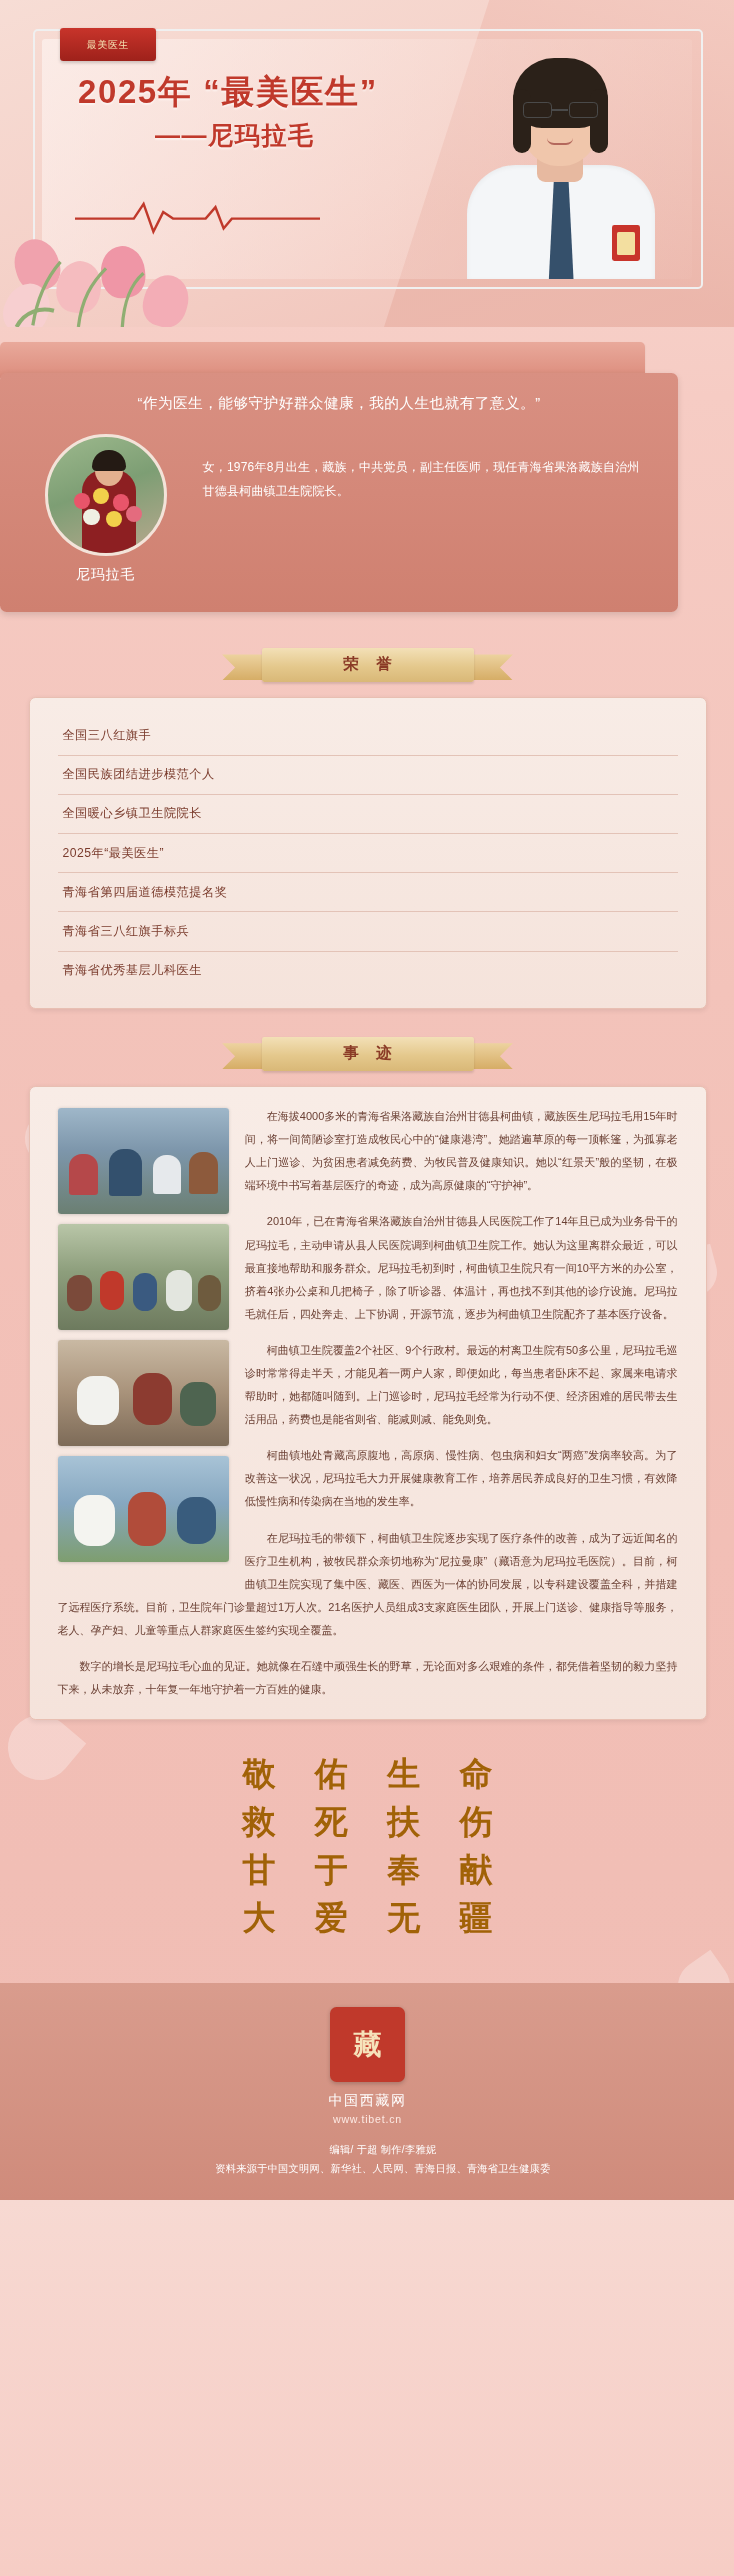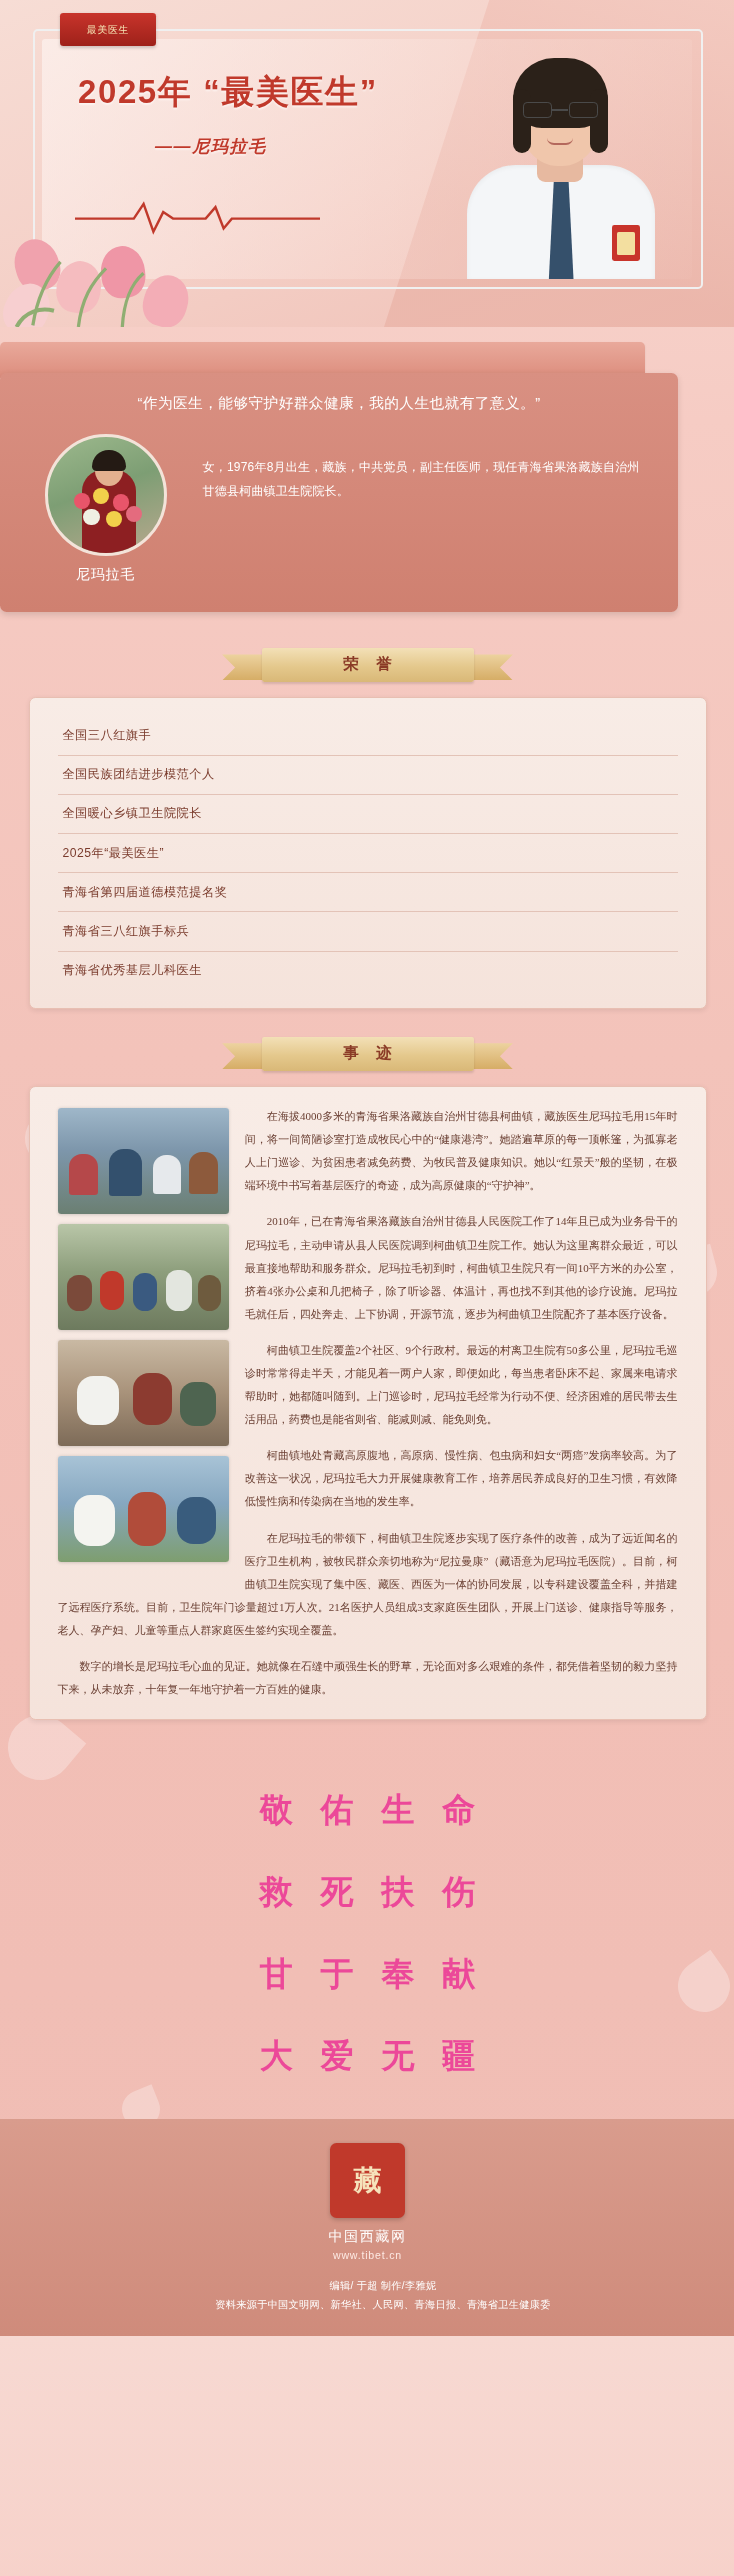--- a/index.html
+++ b/index.html
@@ -62,7 +62,7 @@
   }
   .logo-badge {
     position: absolute;
-    left: 60px; top: 13px;
+    left: 60px; top: 28px;
     width: 96px; height: 33px;
     background: linear-gradient(180deg, #c8342b, #9e211a);
     border-radius: 3.3px;

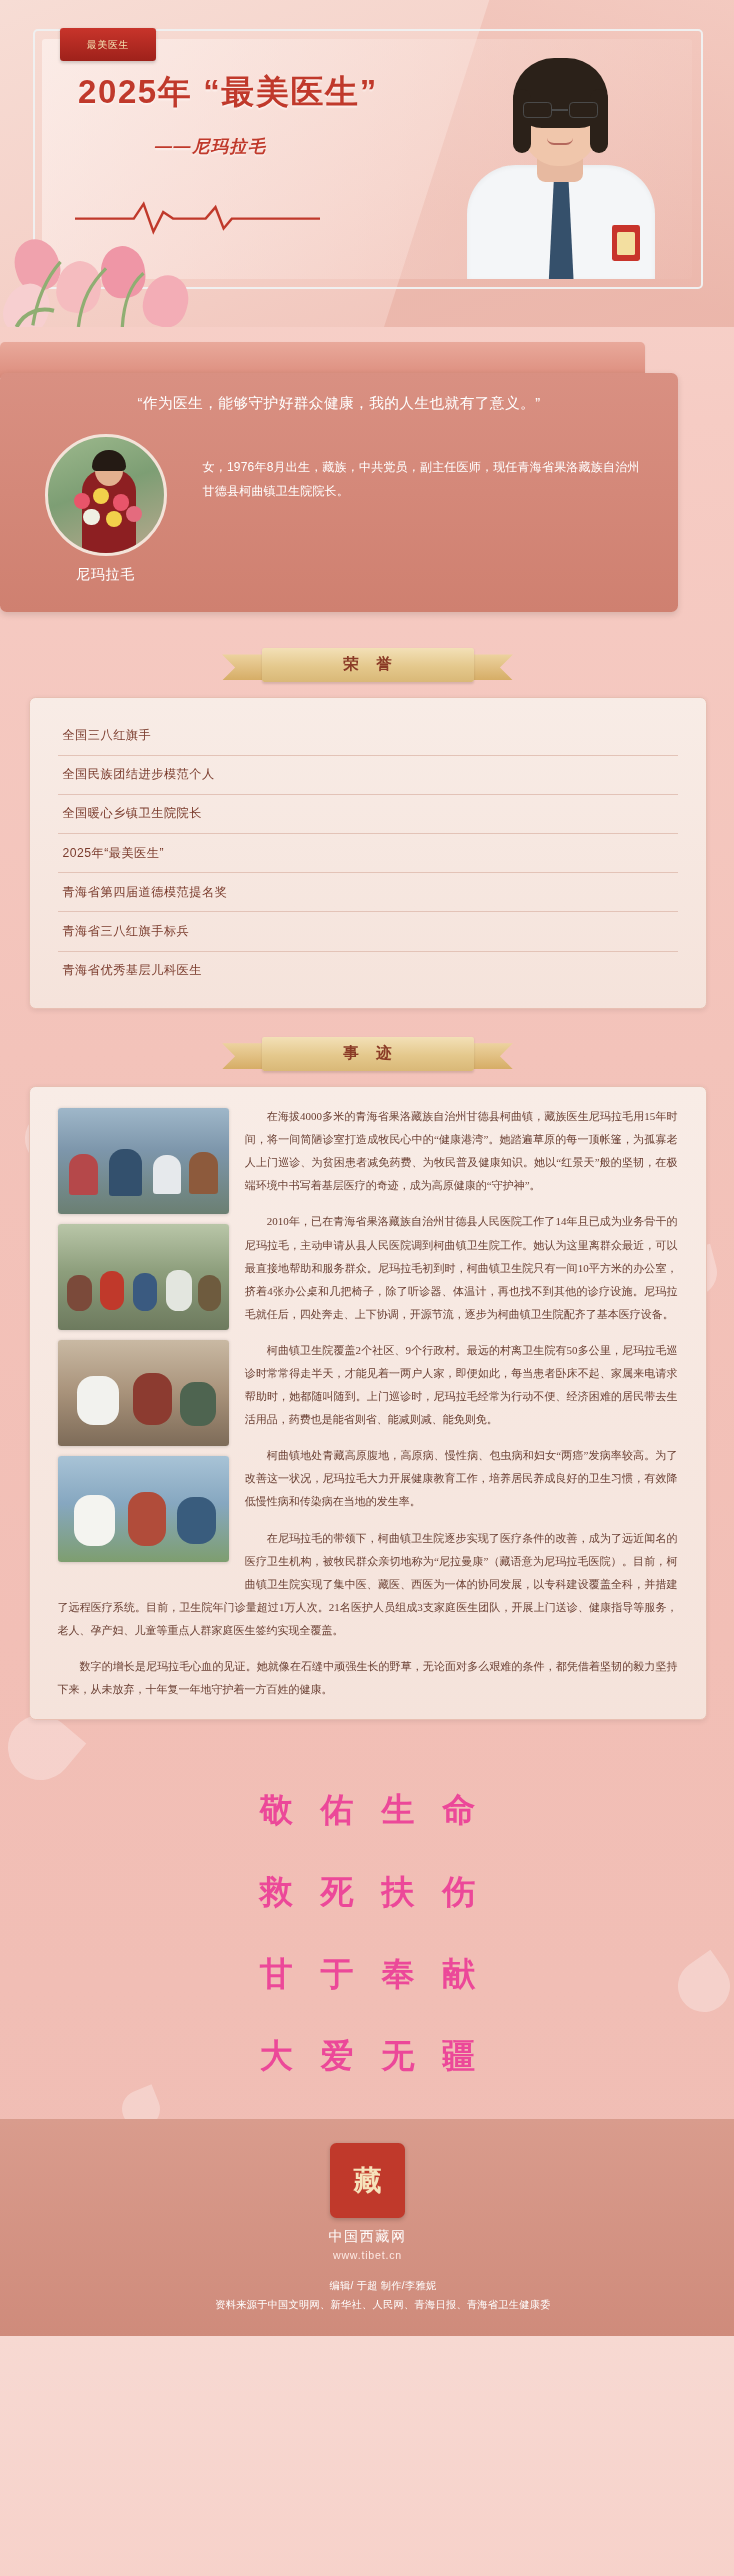--- a/index.html
+++ b/index.html
@@ -86,13 +86,12 @@
   }
   .header-subtitle {
     position: absolute;
-    left: 155px; top: 135px;
+    left: 155px; top: 119px;
     color: #c0392b;
-    font-size: 17px;
+    font-size: 25px;
     font-weight: bold;
     letter-spacing: 1.6px;
     text-shadow: 0 1.6px 1.6px rgba(255,255,255,.5);
-    font-style: italic;
   }
   
   .ecg { position: absolute; left: 75px; top: 194px; width: 245px; height: 46px; }

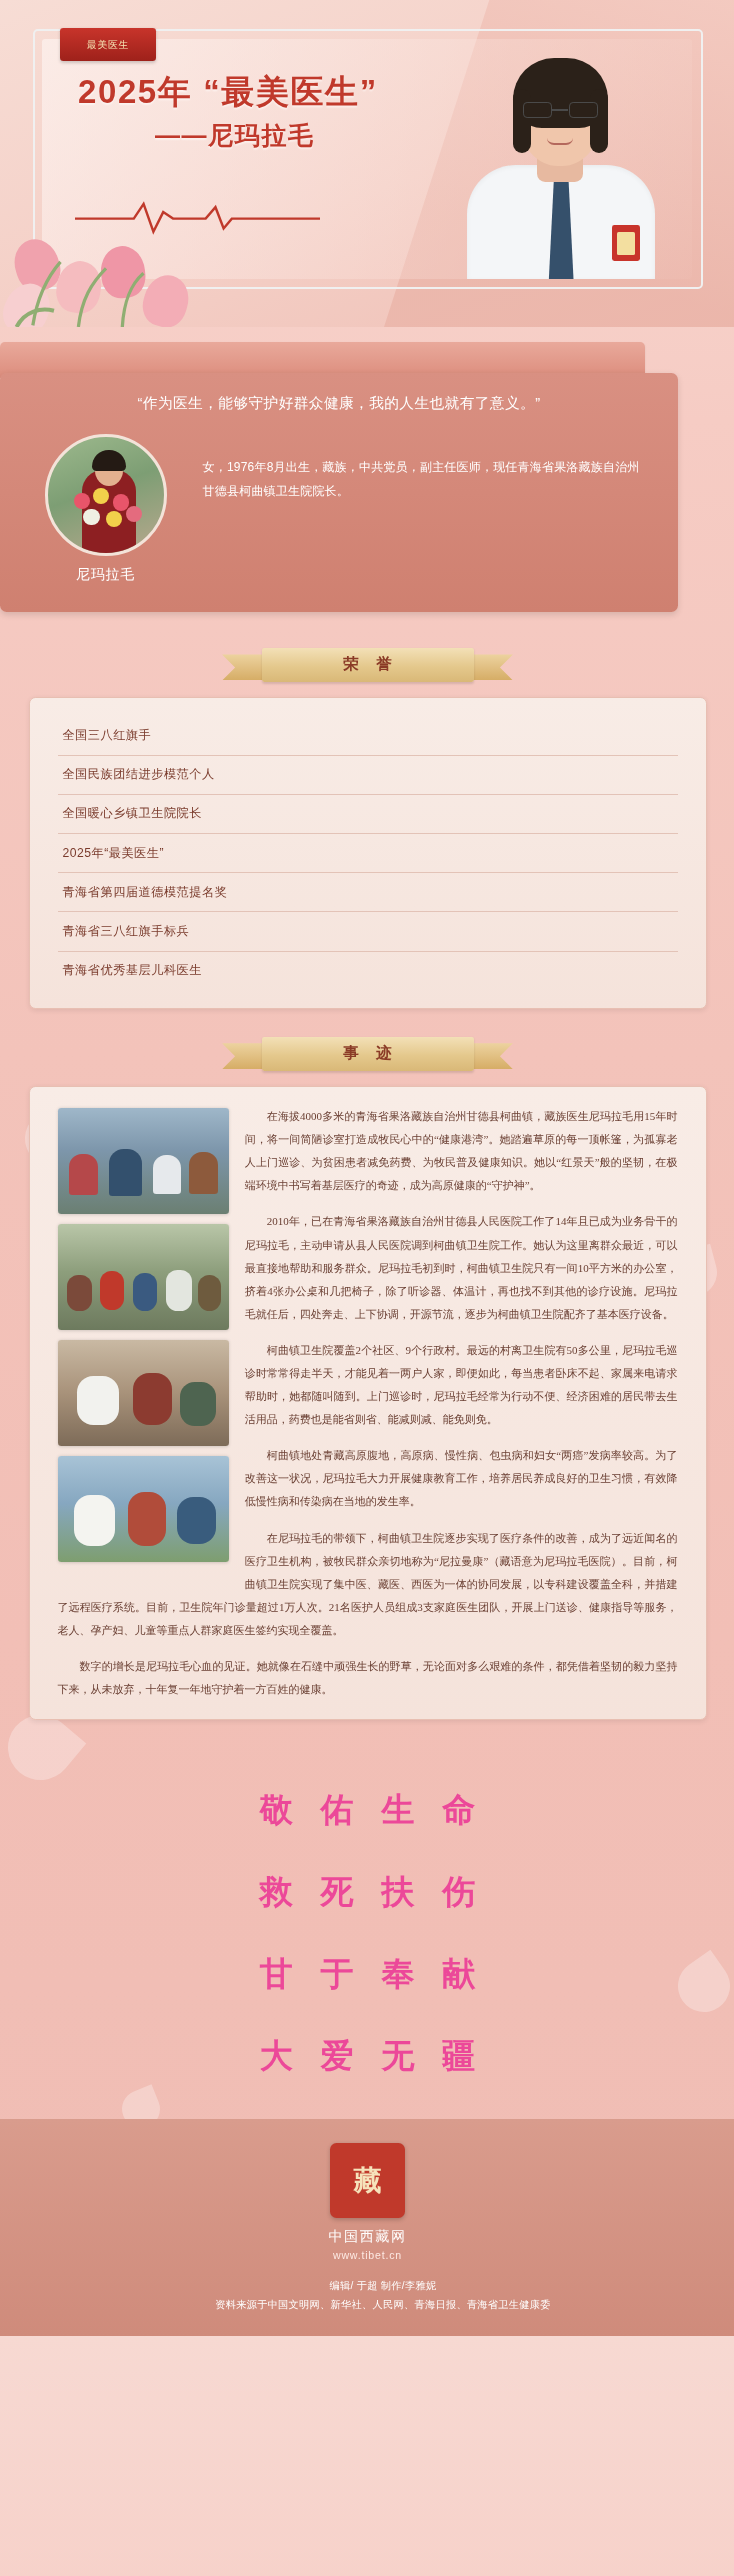--- a/index.html
+++ b/index.html
@@ -240,7 +240,6 @@
     text-indent: 2em;
     margin-bottom: 13px;
     text-align: justify;
-    font-family: Liberation Serif, serif;
   }
   .deeds-float {
     float: left;

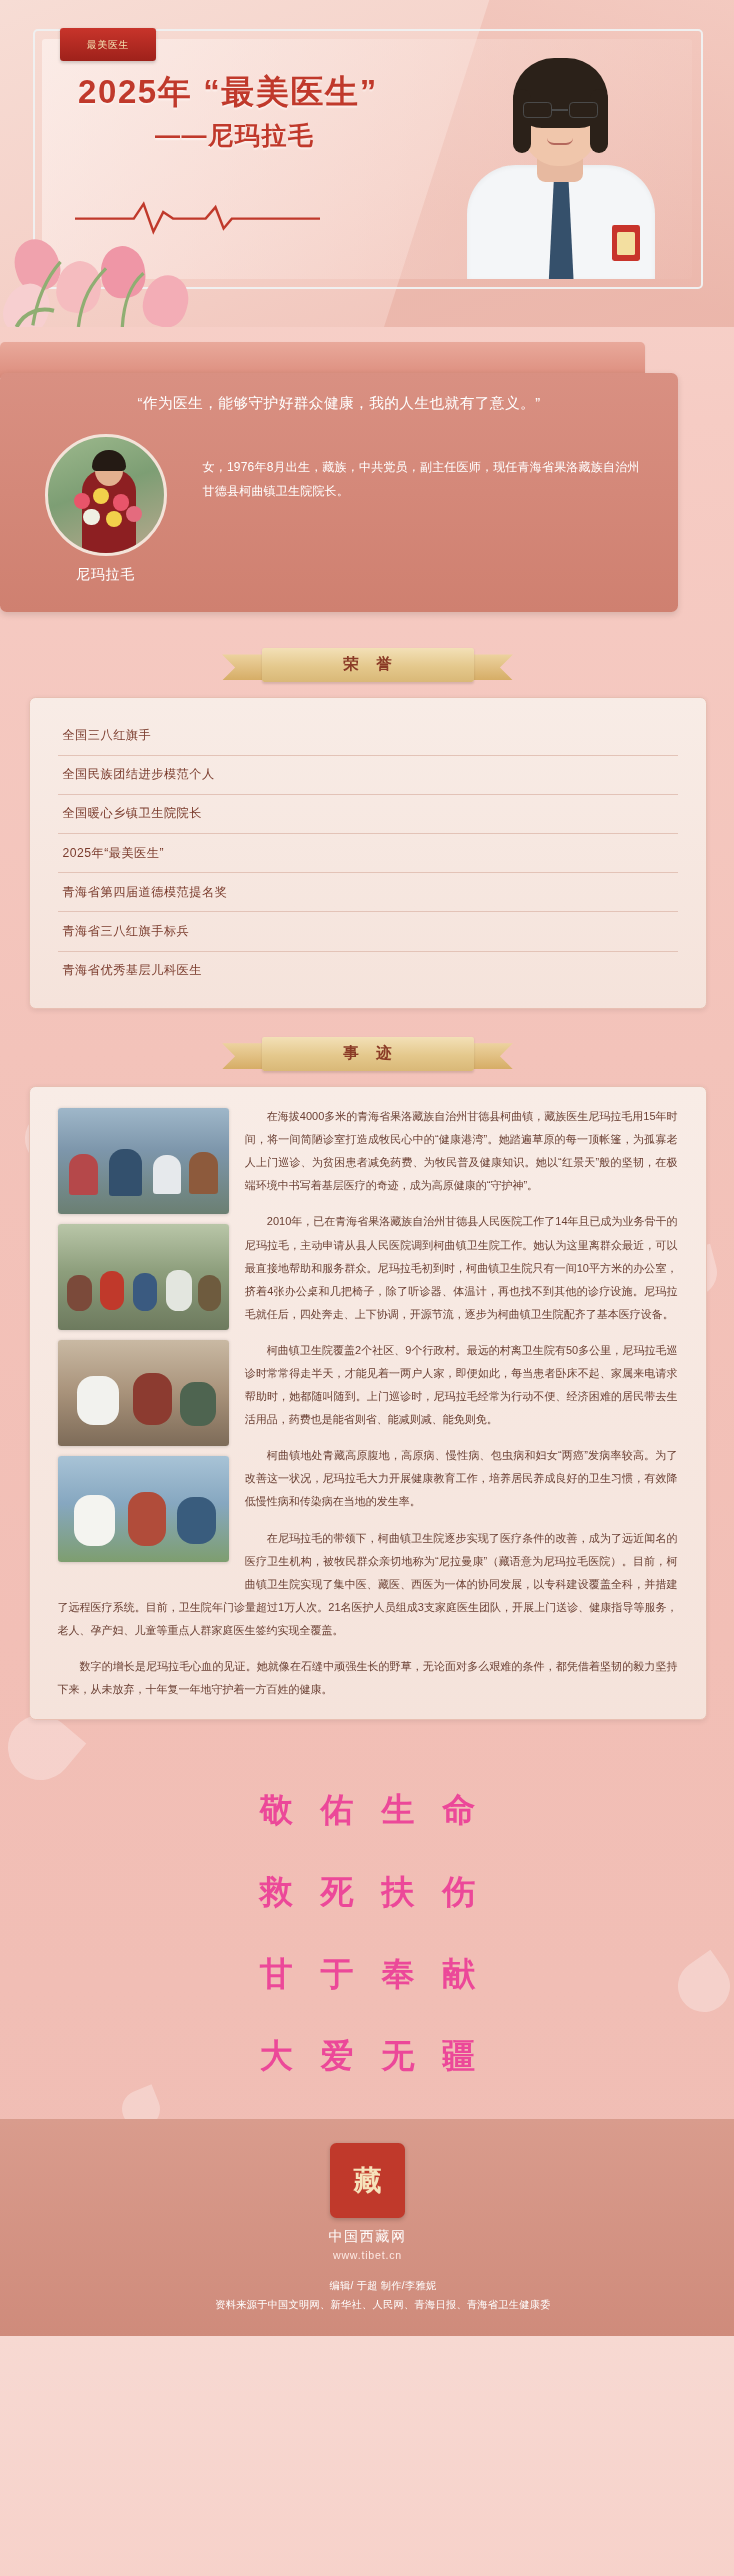--- a/index.html
+++ b/index.html
@@ -267,14 +267,13 @@
     padding: 33px 0 38px;
   }
   .slogan div {
-    color: #ec4899;
+    color: #a16207;
     font-size: 33px;
     font-weight: bold;
     letter-spacing: 9.8px;
     line-height: 1.45;
     text-indent: 9.8px;
-    font-family: Liberation Serif, serif;
-    margin-top: 34px;
+    font-family: Liberation Mono, monospace;
   }
 
   

